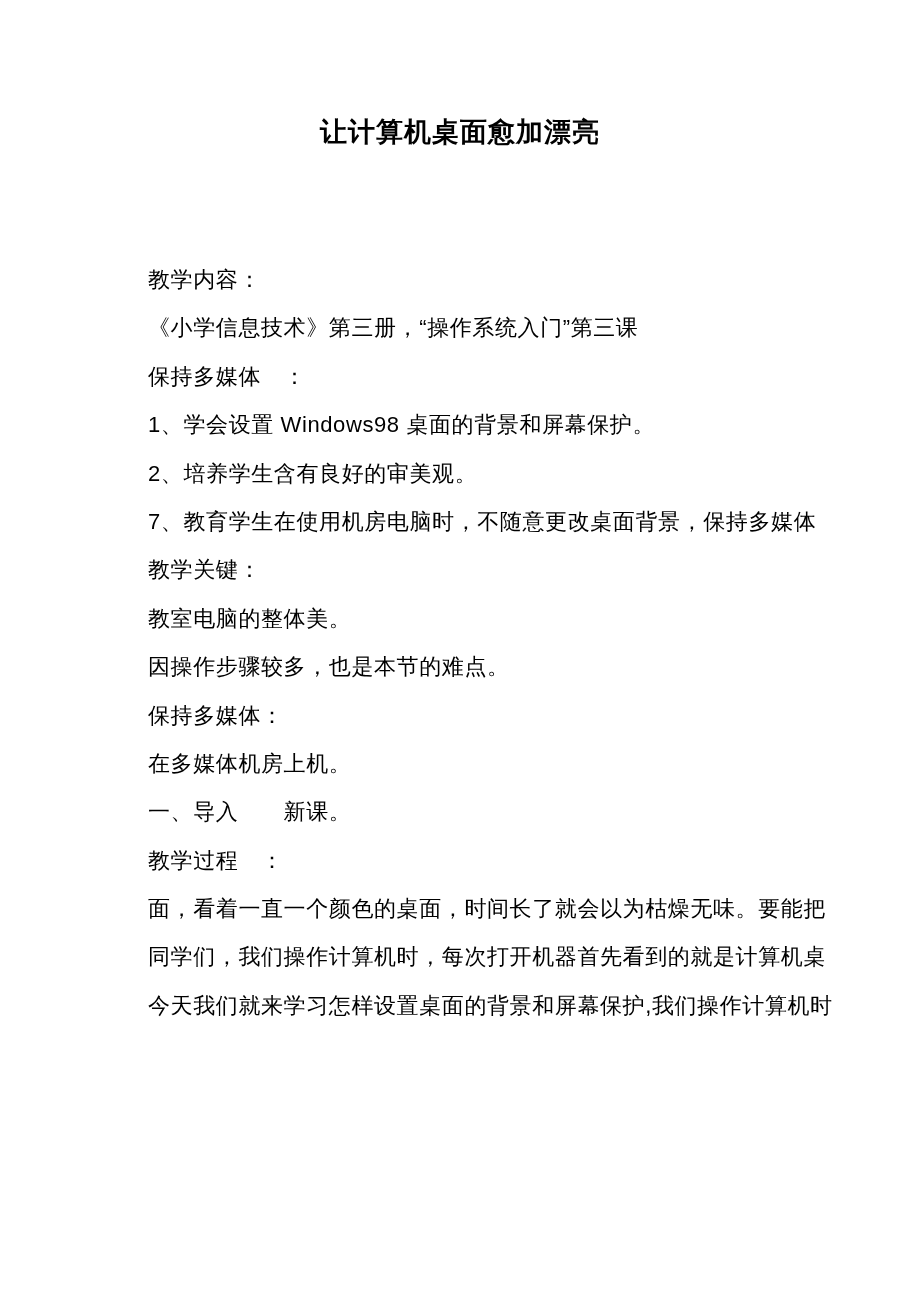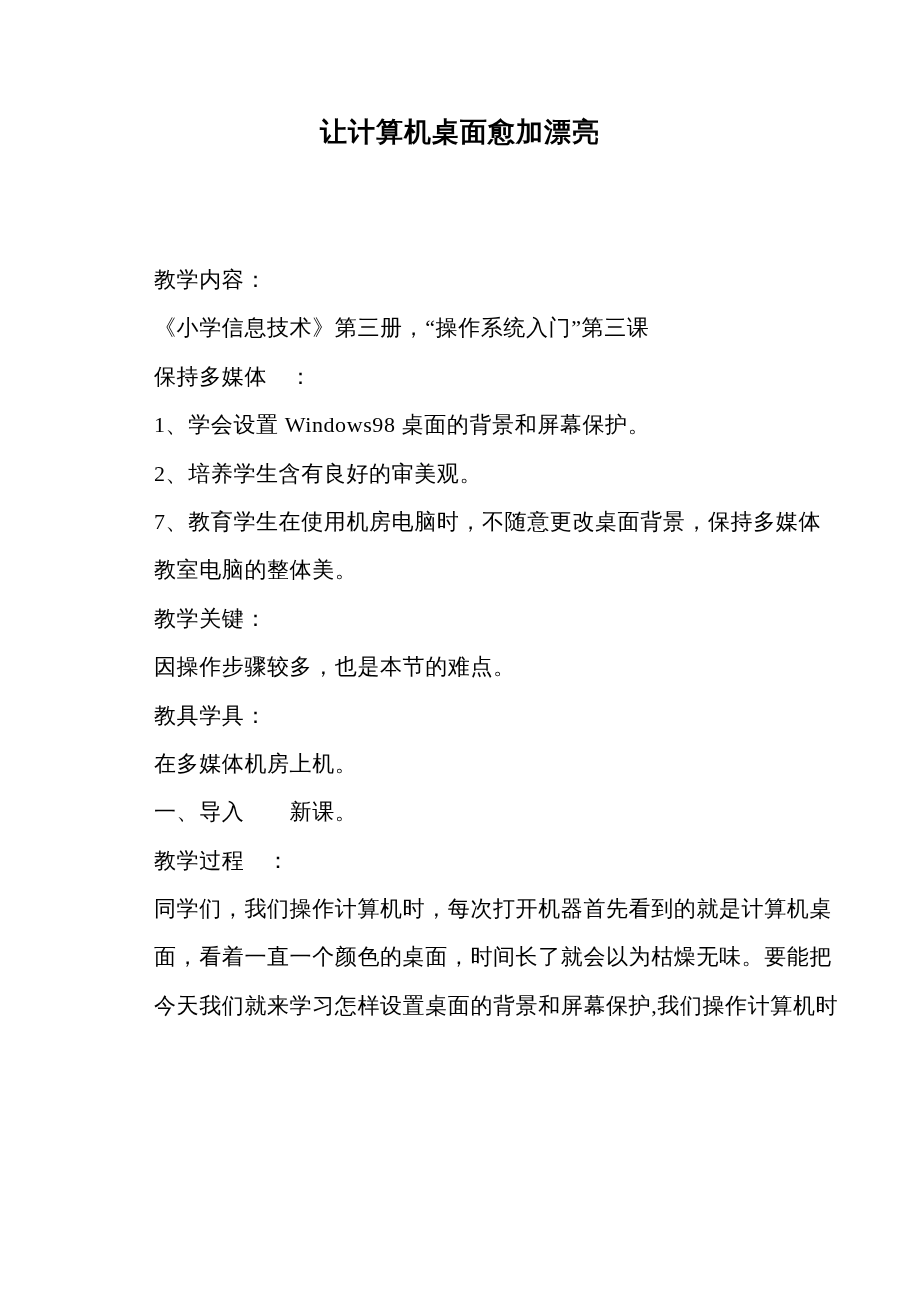--- a/index.html
+++ b/index.html
@@ -33,9 +33,9 @@
   .doc-content {
     position: absolute;
     top: 256px;
-    left: 154px;
+    left: 148px;
     width: 690px;
-    font-family: Liberation Serif, serif;
+    font-family: Liberation Sans, sans-serif;
     font-size: 22px;
     letter-spacing: 0.6px;
     line-height: 48.4px;

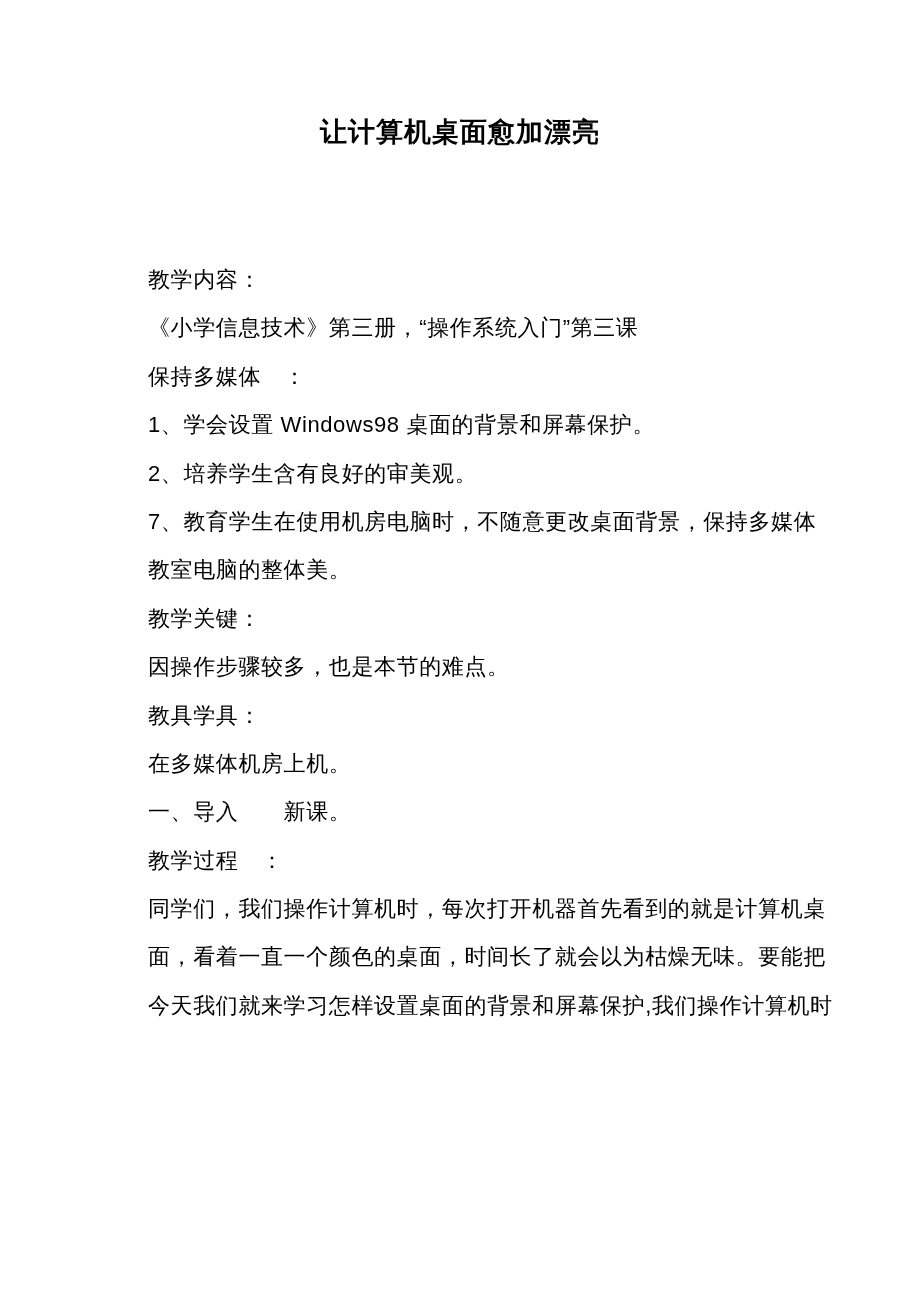--- a/index.html
+++ b/index.html
@@ -59,8 +59,8 @@
     <div class="doc-line">1、学会设置 Windows98 桌面的背景和屏幕保护。</div>
     <div class="doc-line">2、培养学生含有良好的审美观。</div>
     <div class="doc-line">7、教育学生在使用机房电脑时，不随意更改桌面背景，保持多媒体</div>
+    <div class="doc-line">教学关键：</div>
     <div class="doc-line">教室电脑的整体美。</div>
-    <div class="doc-line">教学关键：</div>
     <div class="doc-line">因操作步骤较多，也是本节的难点。</div>
     <div class="doc-line">教具学具：</div>
     <div class="doc-line">在多媒体机房上机。</div>

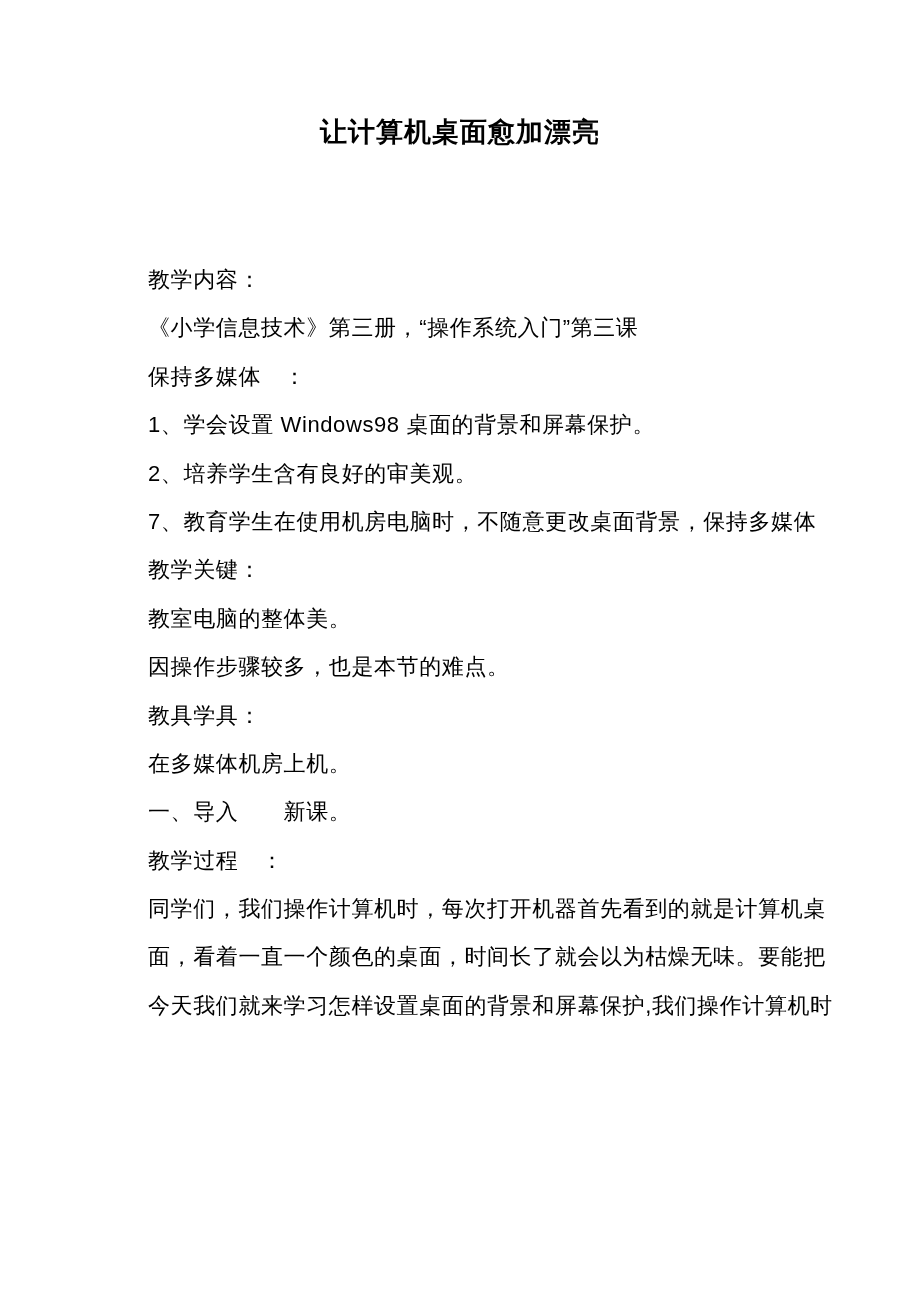--- a/index.html
+++ b/index.html
@@ -62,7 +62,7 @@
     <div class="doc-line">教学关键：</div>
     <div class="doc-line">教室电脑的整体美。</div>
     <div class="doc-line">因操作步骤较多，也是本节的难点。</div>
-    <div class="doc-line">教具学具：</div>
+    <div class="doc-line">保持多媒体：</div>
     <div class="doc-line">在多媒体机房上机。</div>
     <div class="doc-line">一、导入　　新课。</div>
     <div class="doc-line">教学过程　：</div>

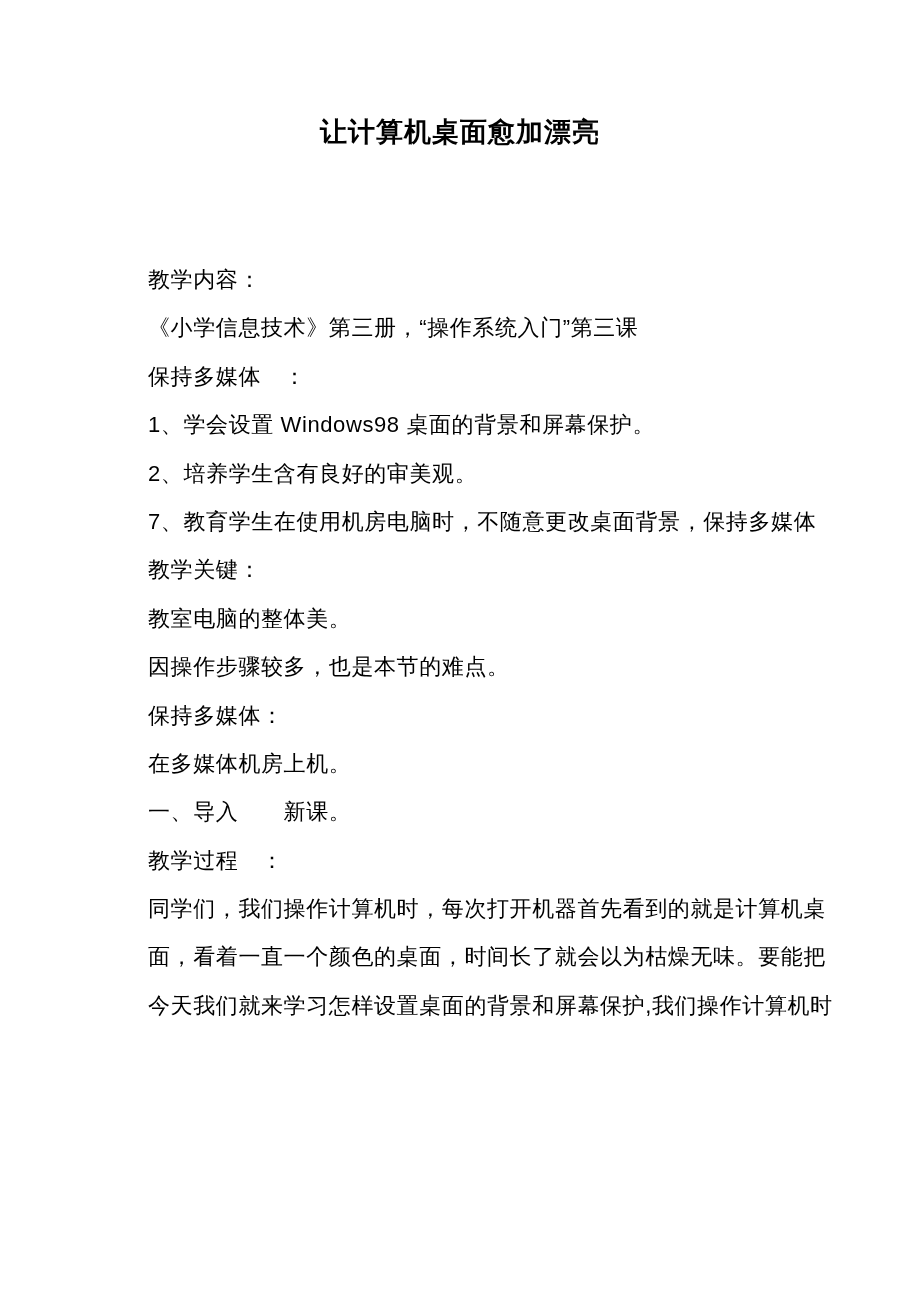--- a/index.html
+++ b/index.html
@@ -66,8 +66,8 @@
     <div class="doc-line">在多媒体机房上机。</div>
     <div class="doc-line">一、导入　　新课。</div>
     <div class="doc-line">教学过程　：</div>
+    <div class="doc-line">面，看着一直一个颜色的桌面，时间长了就会以为枯燥无味。要能把</div>
     <div class="doc-line">同学们，我们操作计算机时，每次打开机器首先看到的就是计算机桌</div>
-    <div class="doc-line">面，看着一直一个颜色的桌面，时间长了就会以为枯燥无味。要能把</div>
     <div class="doc-line">今天我们就来学习怎样设置桌面的背景和屏幕保护,我们操作计算机时</div>
   </div>
 </div>

